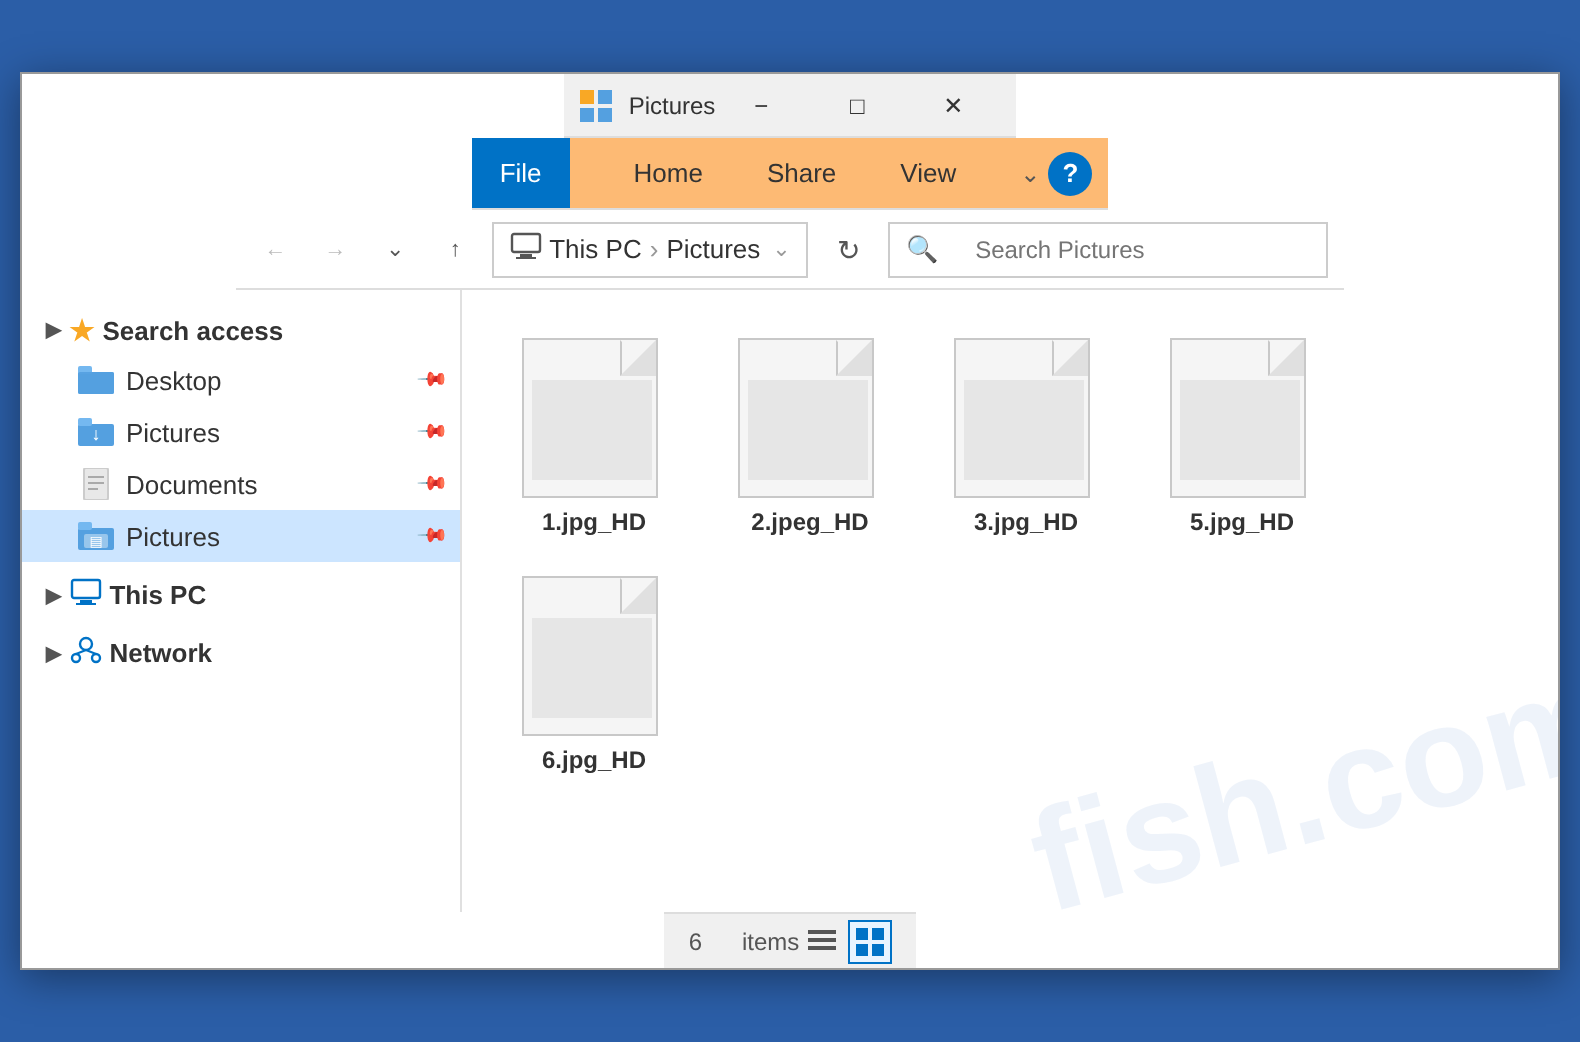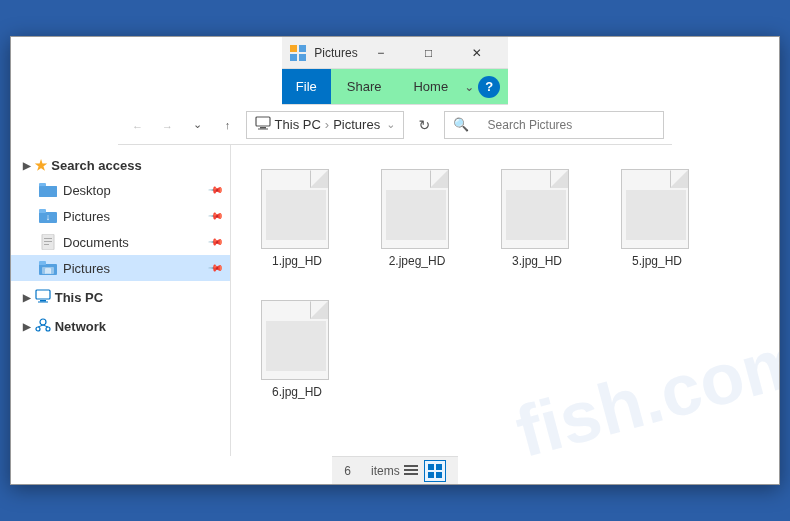--- a/index.html
+++ b/index.html
@@ -67,11 +67,12 @@
     
     .ribbon {
       height: 36px;
-      background: #86efac;
+      background: #fdba74;
       border-bottom: 1px solid #ddd;
       display: flex;
       align-items: center;
       flex-shrink: 0;
+      gap: 16px;
     }
     .ribbon-file {
       background: #0072c6;

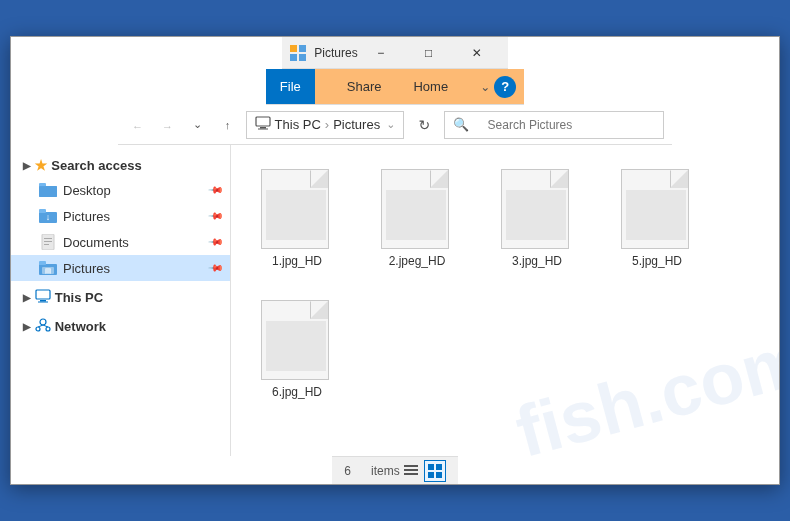--- a/index.html
+++ b/index.html
@@ -387,8 +387,8 @@
   <div class="ribbon">
     <div class="ribbon-file">File</div>
     <div class="ribbon-tabs">
+      <div class="ribbon-tab">Home</div>
       <div class="ribbon-tab">Share</div>
-      <div class="ribbon-tab">Home</div>
     </div>
     <div class="ribbon-right">
       <span style="font-size:12px;color:#555;">⌄</span>

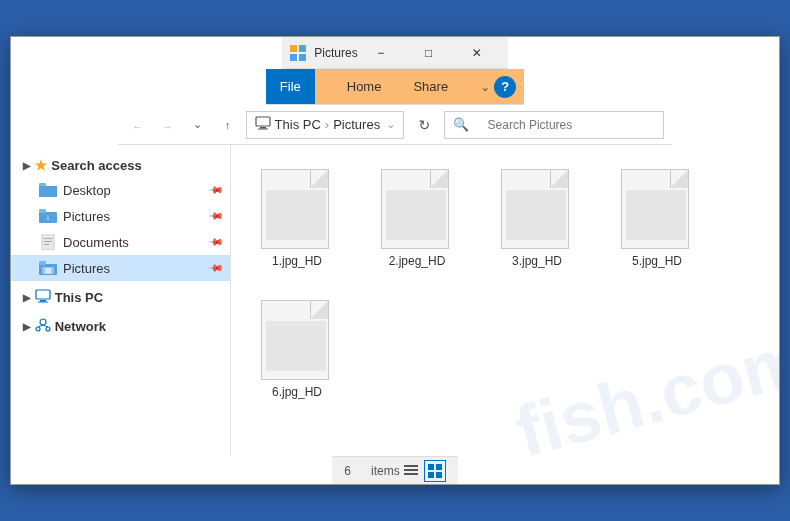--- a/index.html
+++ b/index.html
@@ -389,6 +389,7 @@
     <div class="ribbon-tabs">
       <div class="ribbon-tab">Home</div>
       <div class="ribbon-tab">Share</div>
+      <div class="ribbon-tab">View</div>
     </div>
     <div class="ribbon-right">
       <span style="font-size:12px;color:#555;">⌄</span>

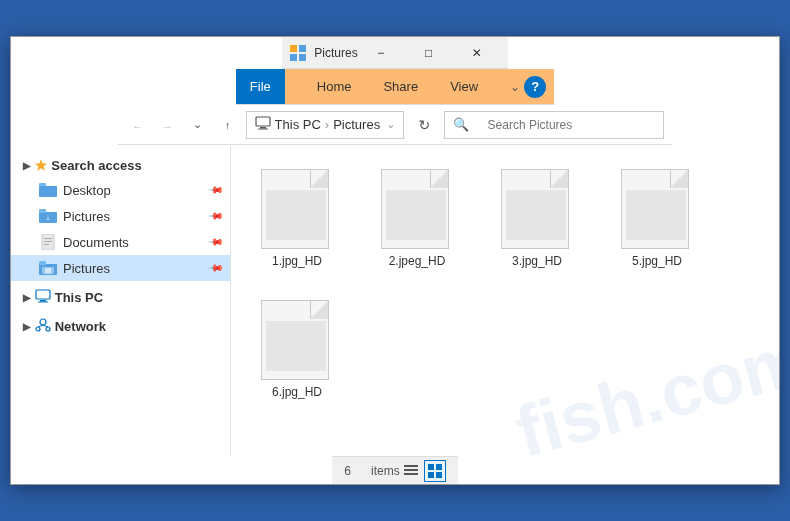--- a/index.html
+++ b/index.html
@@ -256,7 +256,8 @@
     .file-grid {
       display: flex;
       flex-wrap: wrap;
-      gap: 20px;
+      gap: 8px;
+      font-weight: bold;
     }
     .file-item {
       width: 100px;

